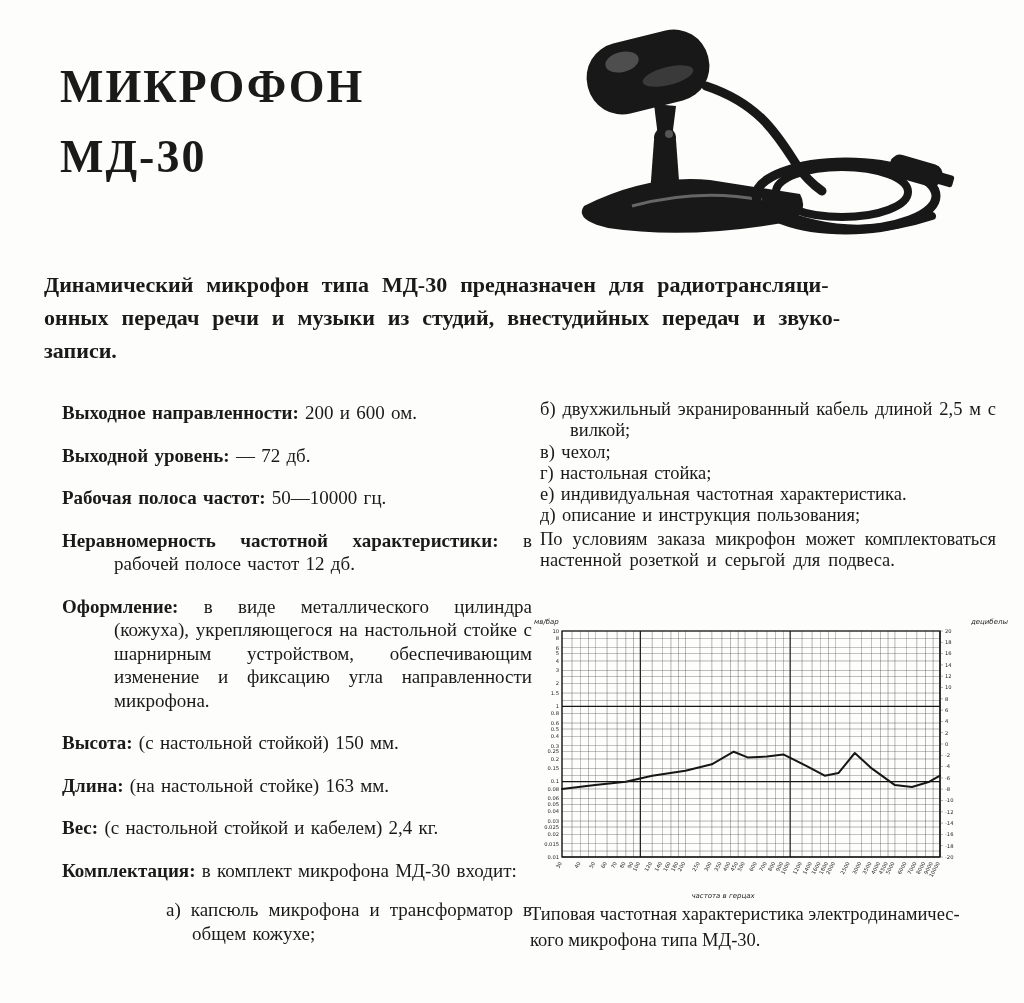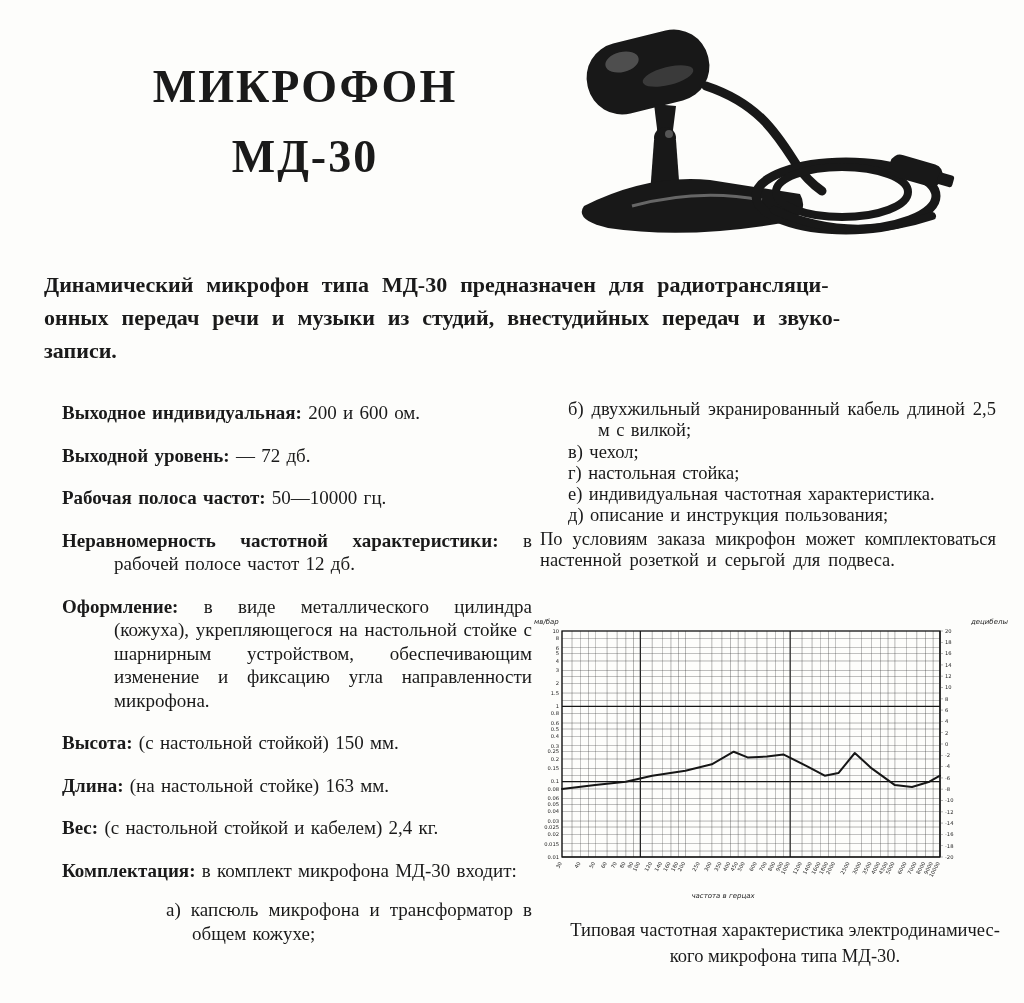--- a/index.html
+++ b/index.html
@@ -9,7 +9,7 @@
     font-family:"Liberation Serif","DejaVu Serif",serif;
   }
   .title{
-    position:absolute;left:60px;top:52px;width:490px;text-align:center;
+    position:absolute;left:60px;top:52px;width:490px;
     font-weight:bold;font-size:46px;line-height:70px;letter-spacing:2px;
   }
   .photo{position:absolute;left:548px;top:10px;width:412px;height:228px;}

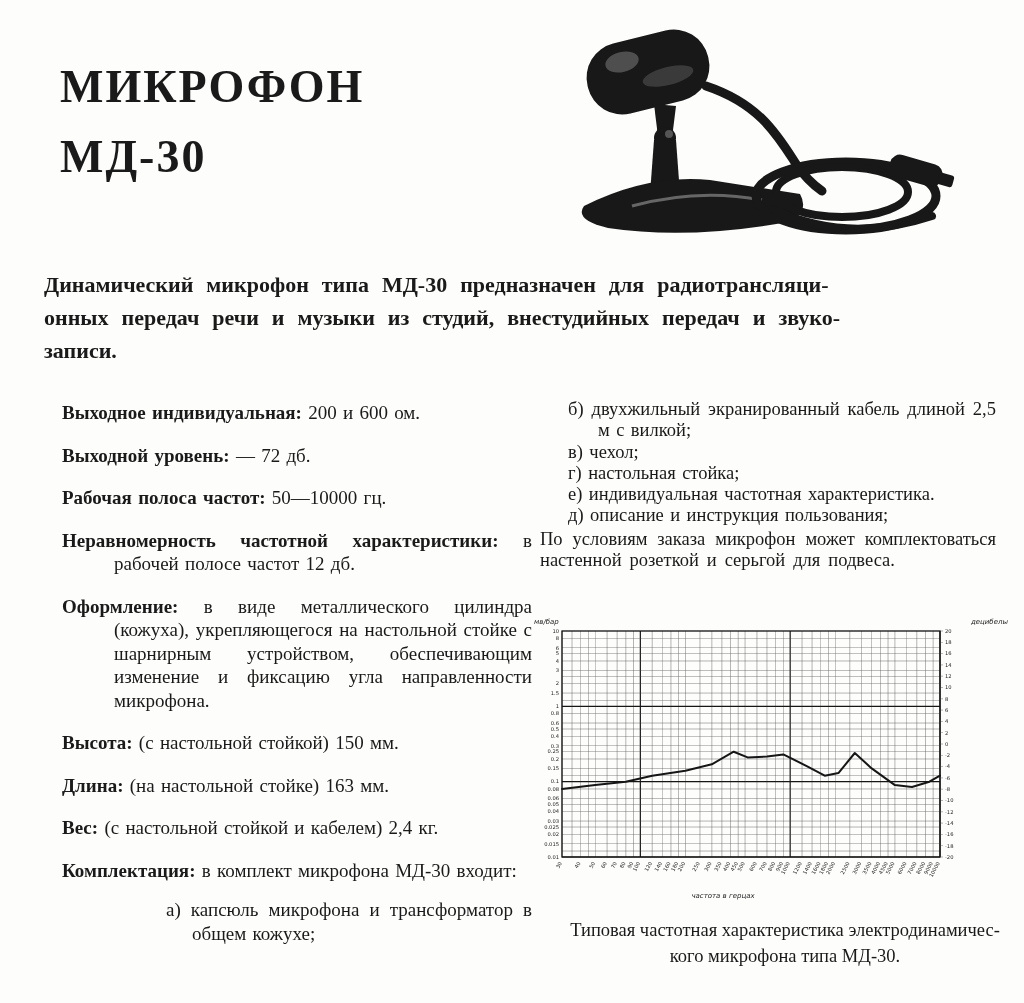--- a/index.html
+++ b/index.html
@@ -83,7 +83,7 @@
 записи.</p>
 
   <div class="col-left" id="specs-col">
-      <div class="spec-item"><b>Выходное индивидуальная:</b> 200 и 600 ом.</div>
+      <div class="spec-item"><b>Выходное направленности:</b> 200 и 600 ом.</div>
       <div class="spec-item"><b>Выходной уровень:</b> — 72 дб.</div>
       <div class="spec-item"><b>Рабочая полоса частот:</b> 50—10000 гц.</div>
       <div class="spec-item"><b>Неравномерность частотной характеристики:</b> в рабочей полосе частот 12 дб.</div>

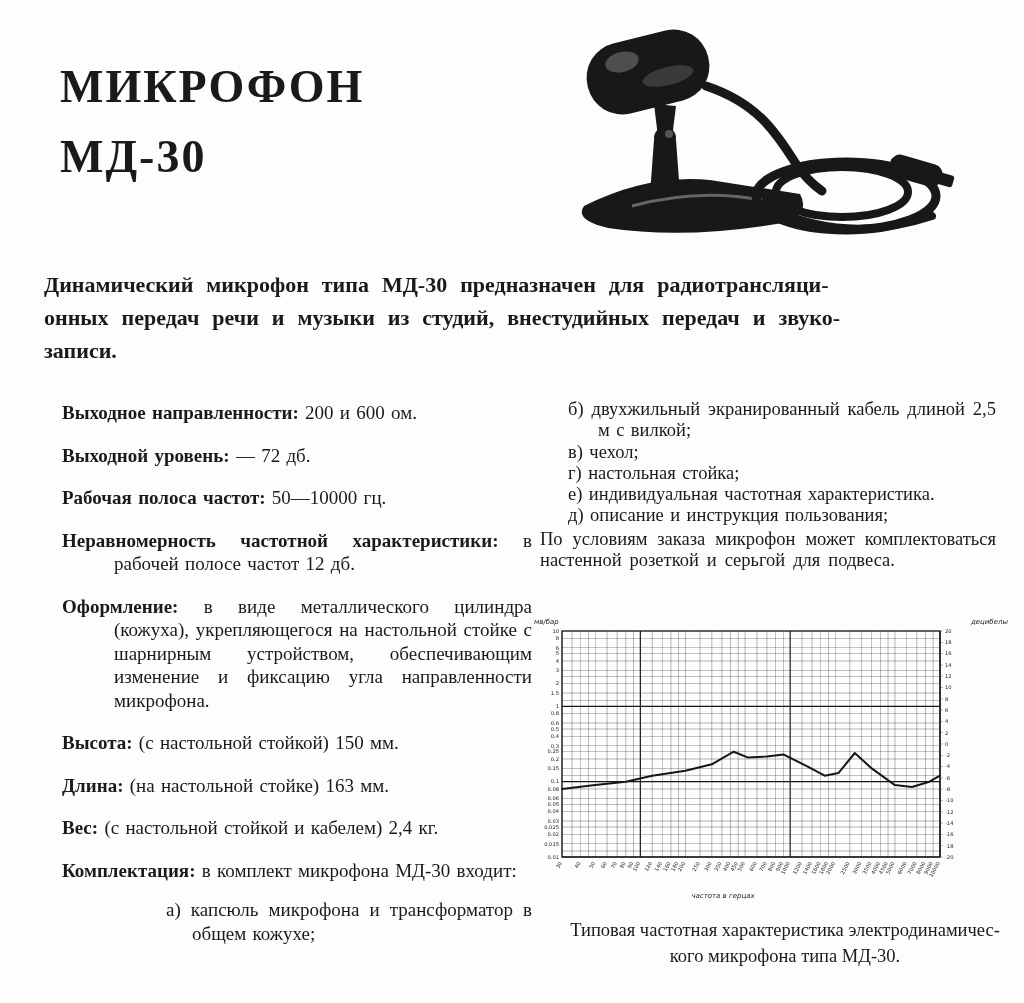--- a/index.html
+++ b/index.html
@@ -29,7 +29,7 @@
     padding-left:78px;text-indent:-26px;margin-top:16px;text-align:justify;
   }
   .col-right{position:absolute;left:540px;top:399px;width:456px;font-size:18.5px;line-height:21.3px;}
-  .kit-item{padding-left:30px;text-indent:-30px;text-align:justify;word-spacing:0.1em;margin-left:28px;}
+  .kit-item{padding-left:30px;text-indent:-30px;text-align:justify;word-spacing:0.1em;}
   .order-note{margin:2px 0 0 0;text-align:justify;word-spacing:0.18em;}
   .chart{position:absolute;left:532px;top:615px;width:478px;height:286px;}
   .caption{

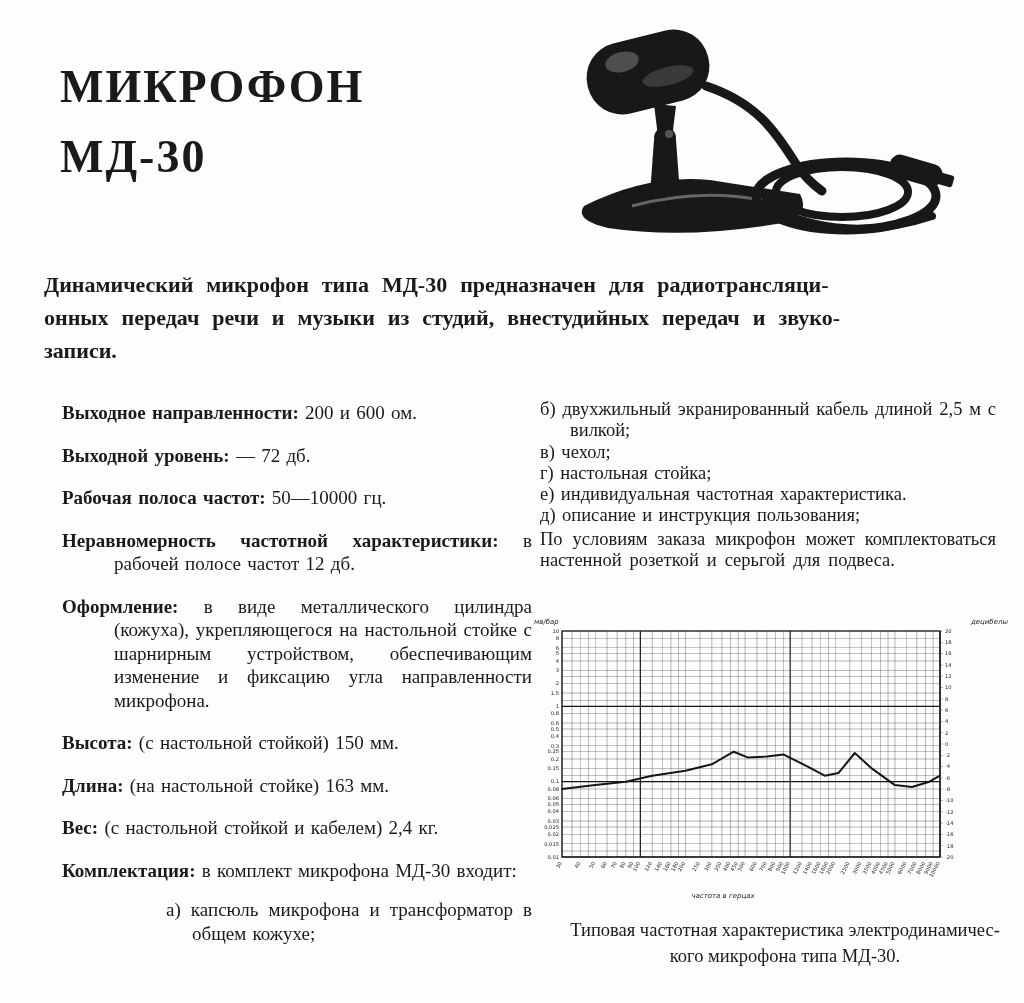--- a/index.html
+++ b/index.html
@@ -33,8 +33,8 @@
   .order-note{margin:2px 0 0 0;text-align:justify;word-spacing:0.18em;}
   .chart{position:absolute;left:532px;top:615px;width:478px;height:286px;}
   .caption{
-    position:absolute;left:530px;top:901px;width:478px;margin:16px;
-    text-align:center;font-size:18.5px;line-height:26px;white-space:pre-line;
+    position:absolute;left:530px;top:901px;width:478px;margin:0;
+    font-size:18.5px;line-height:26px;white-space:pre-line;
   }
   svg text{font-family:"DejaVu Sans",sans-serif;}
 </style>

